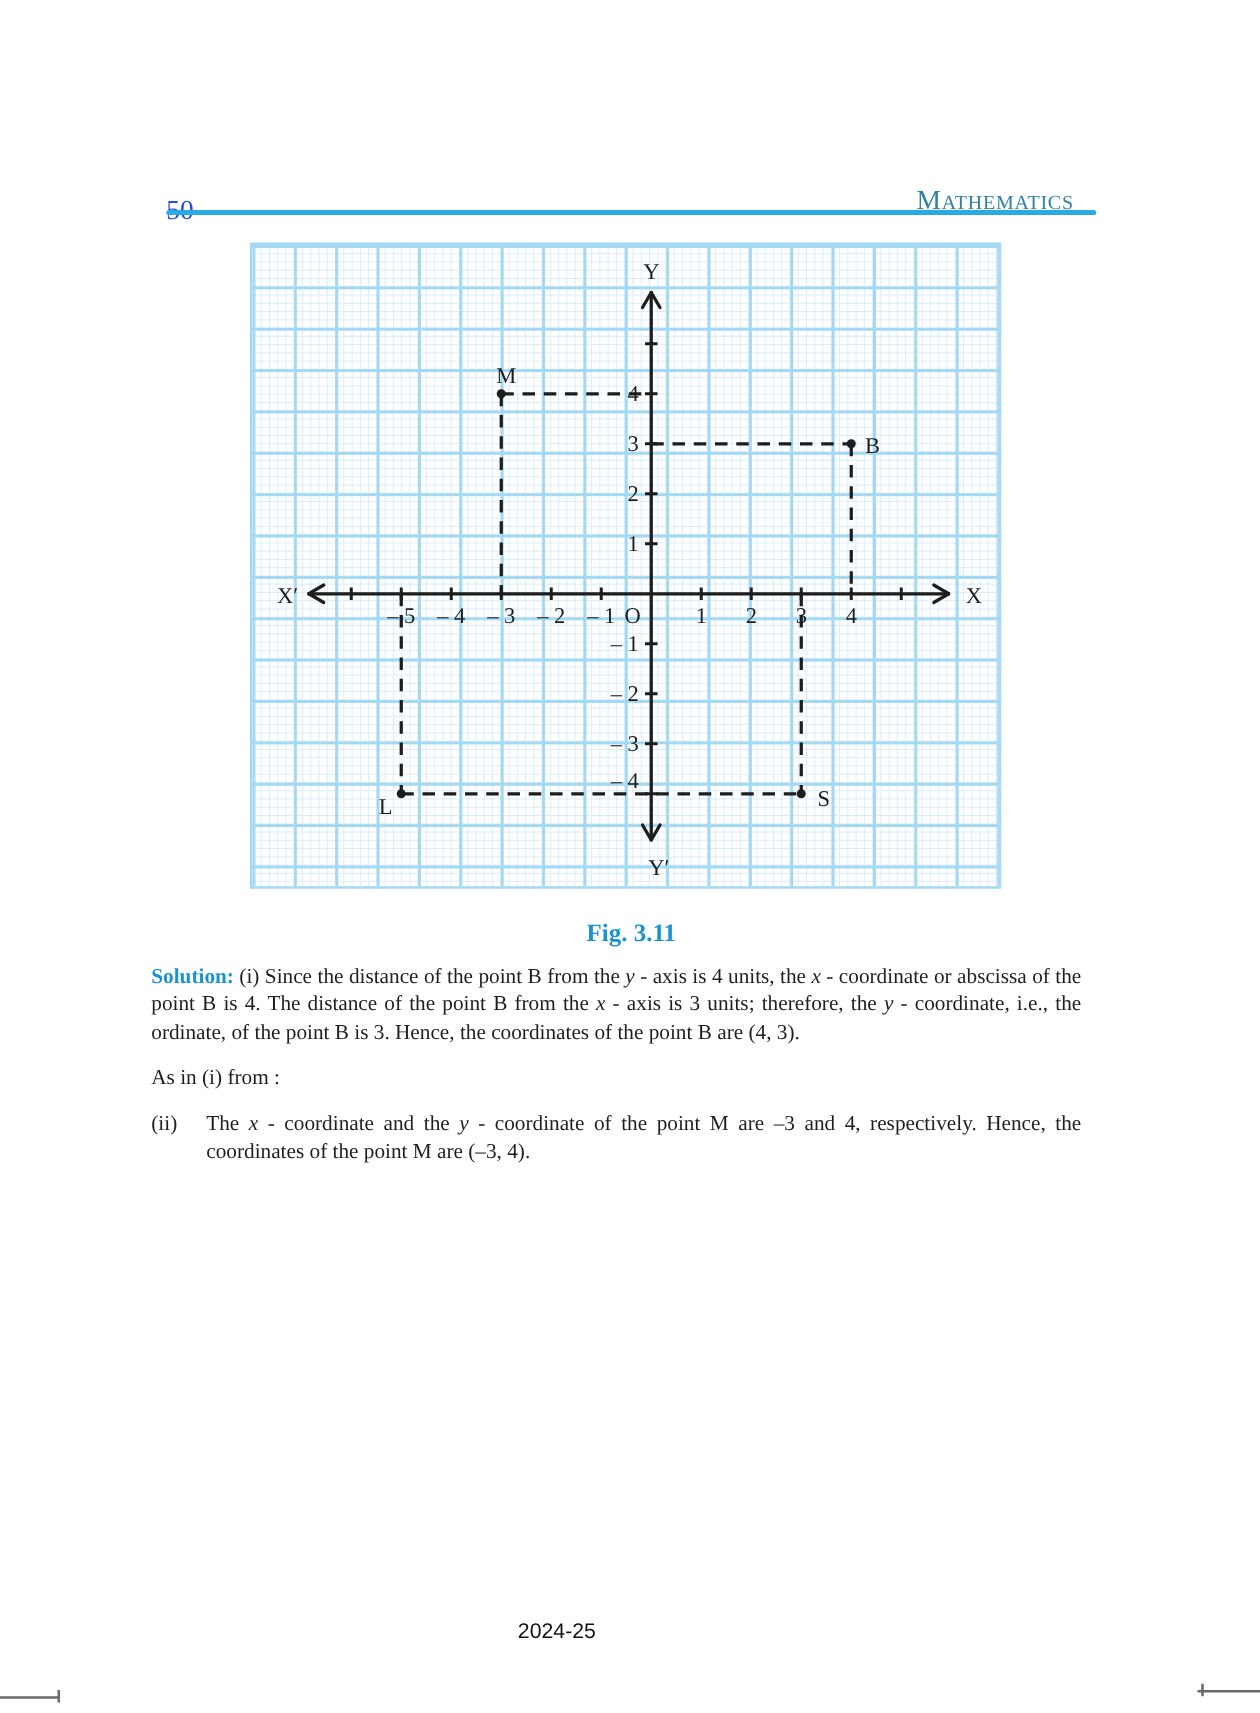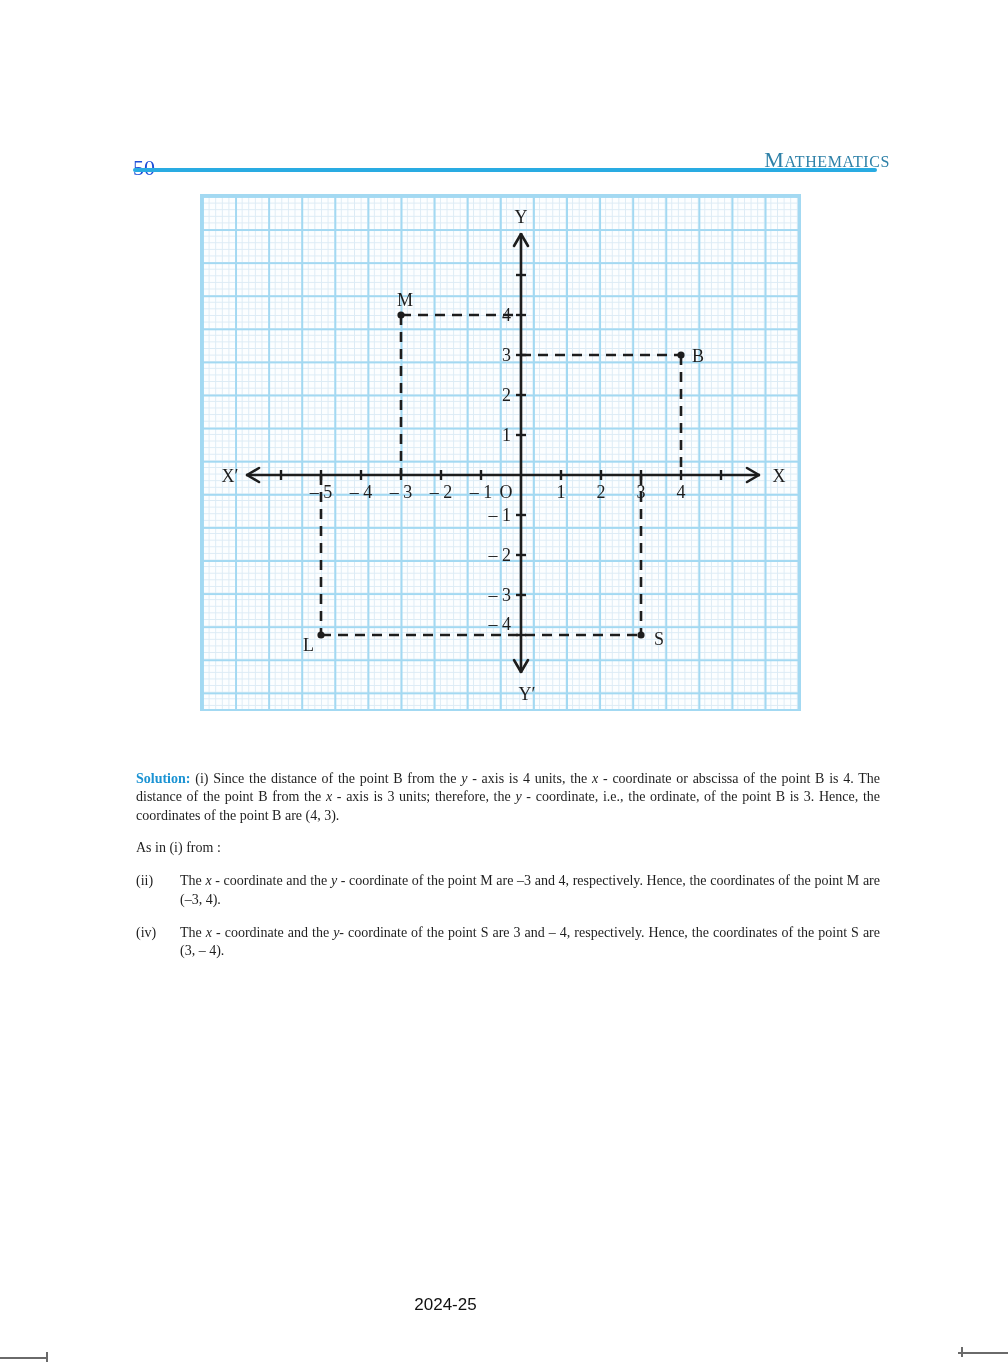--- a/index.html
+++ b/index.html
@@ -8,7 +8,7 @@
 
   
   .hdr-num{position:absolute;left:133px;top:155px;font-size:22px;color:#1d4ed8;}
-  .hdr-title{position:absolute;right:118px;top:147px;font-size:16px;letter-spacing:.6px;color:#2e81a8;}
+  .hdr-title{position:absolute;right:149px;top:147px;font-size:16px;letter-spacing:.6px;color:#2e81a8;}
   .hdr-title::first-letter{font-size:22px;}
   .hdr-rule{position:absolute;left:133px;top:168px;width:744px;height:4px;background:#29abe2;border-radius:2px;}
 

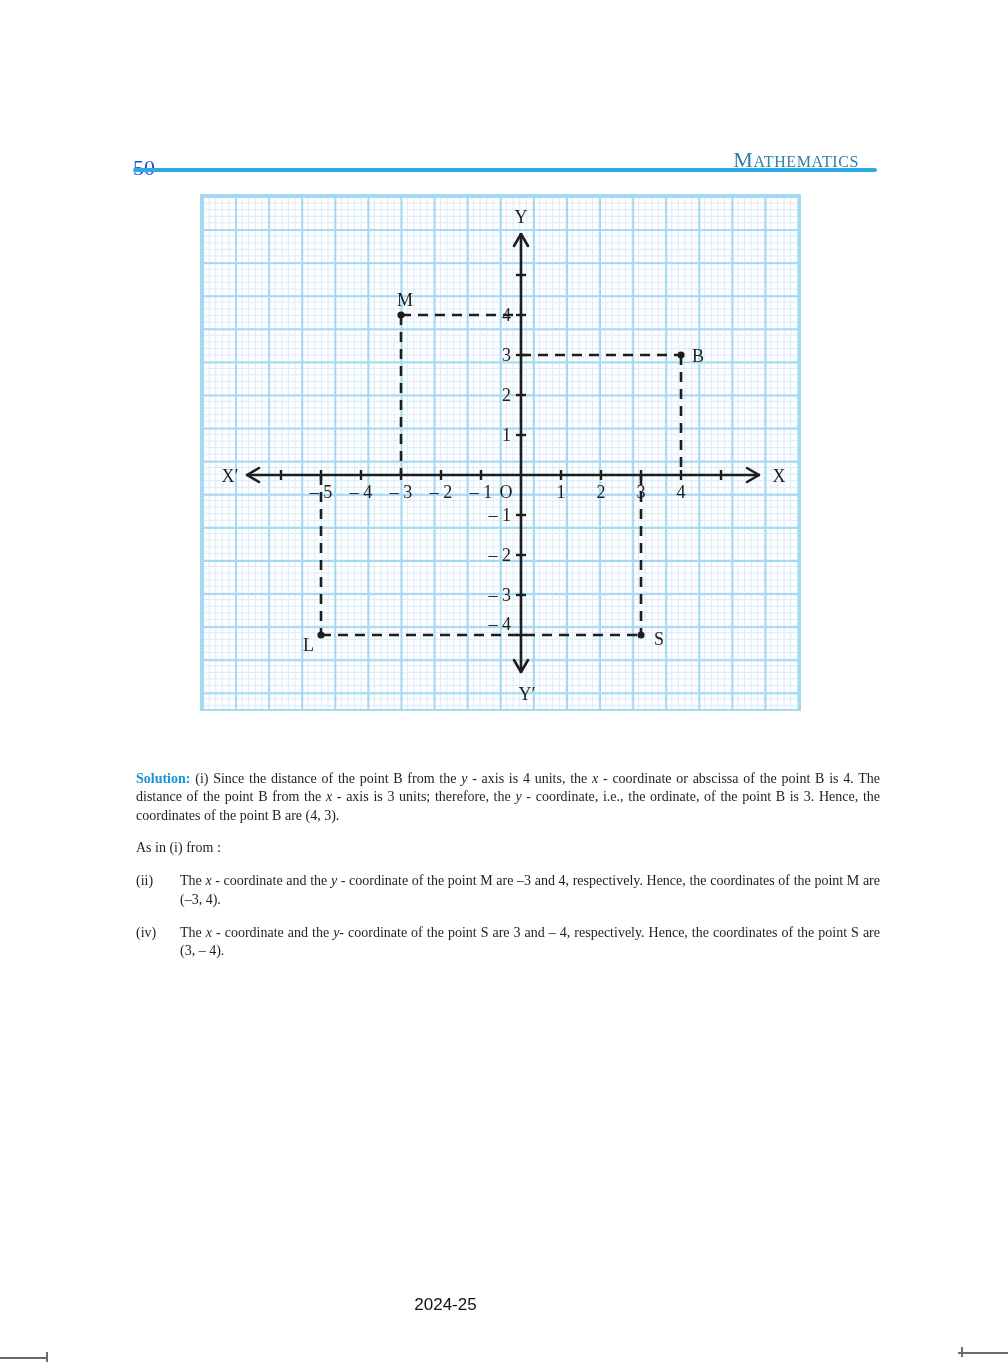--- a/index.html
+++ b/index.html
@@ -124,6 +124,7 @@
       </svg>
   </div>
 
+  <div class="caption">Fig. 3.11</div>
 
   <div class="textcol">
     <p><span style="font-weight: bold; color: rgb(27, 147, 211);">Solution:</span><span> (i) Since the distance of the point B from the </span><span style="font-style: italic;">y</span><span> - axis is 4 units, the </span><span style="font-style: italic;">x</span><span> - coordinate or abscissa of the point B is 4. The distance of the point B from the </span><span style="font-style: italic;">x</span><span> - axis is 3 units; therefore, the </span><span style="font-style: italic;">y</span><span> - coordinate, i.e., the ordinate, of the point B is 3. Hence, the coordinates of the point B are (4, 3).</span></p>

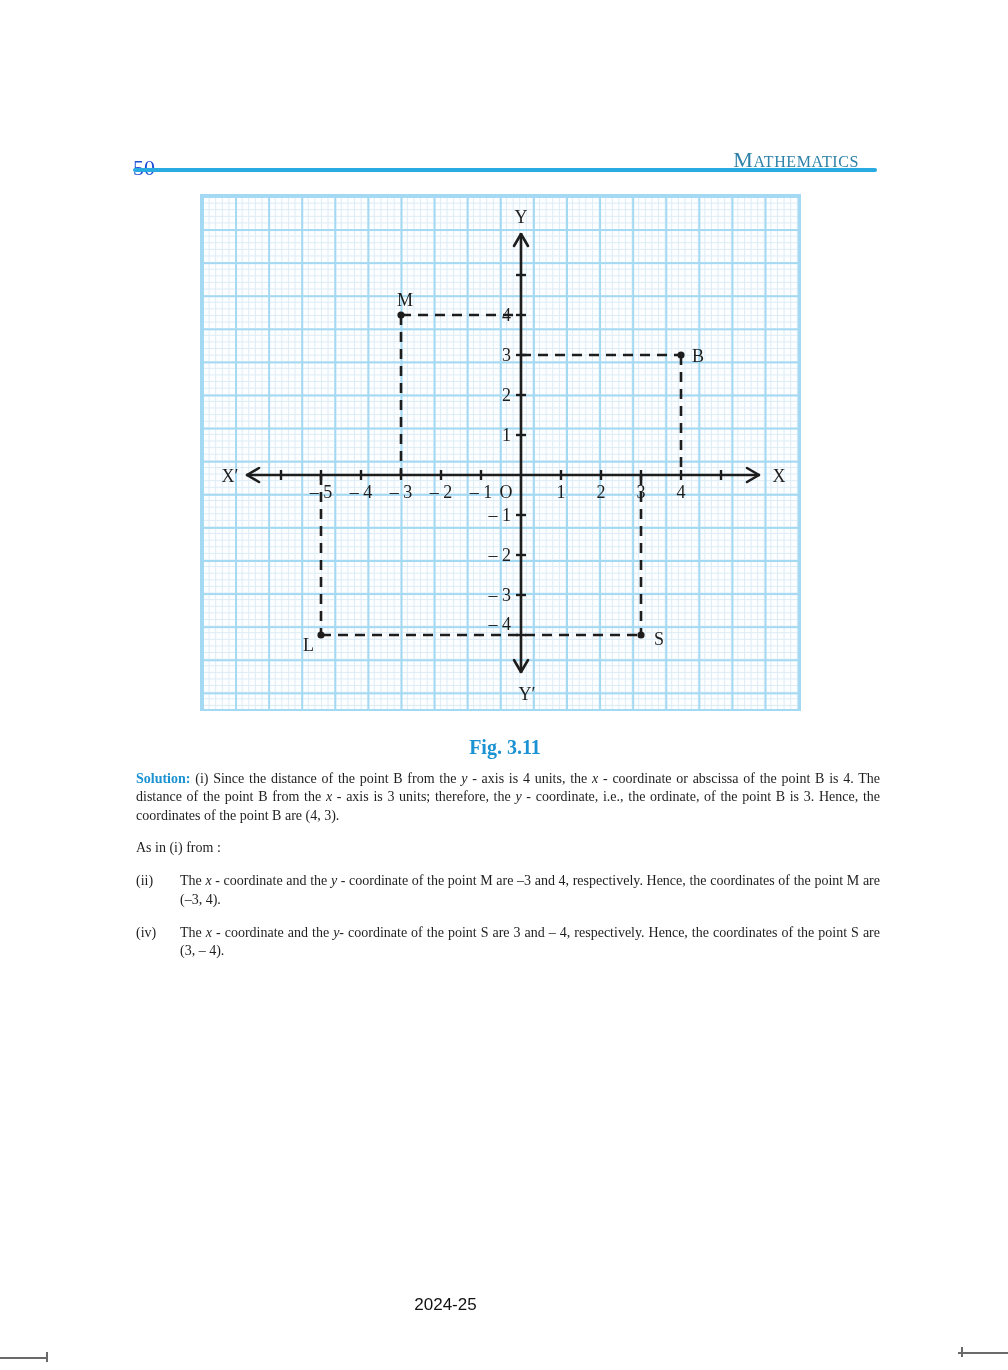--- a/index.html
+++ b/index.html
@@ -29,7 +29,7 @@
            font-size:20px;font-weight:bold;color:#1b93d3;}
 
   
-  .textcol{position:absolute;left:136px;top:770px;width:744px;font-size:14px;line-height:1.31;}
+  .textcol{position:absolute;left:121px;top:770px;width:744px;font-size:17px;line-height:1.31;}
   .textcol p{margin:0;text-align:justify;}
   .as-in{margin-top:14px !important;text-align:left !important;}
   .item{display:flex;margin-top:15px;font-family:Liberation Serif, serif;}

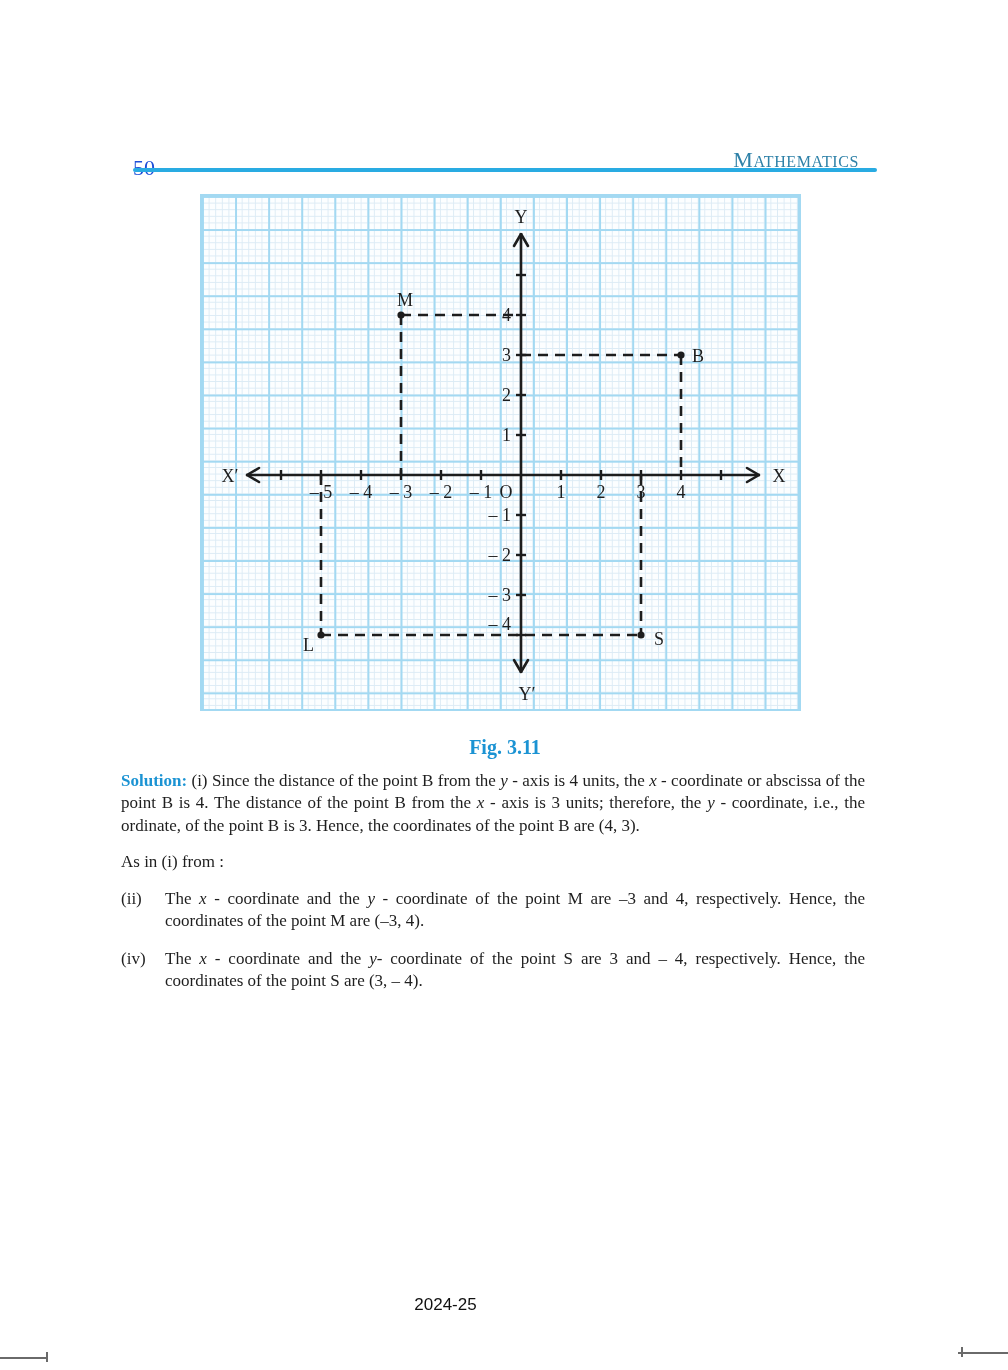--- a/index.html
+++ b/index.html
@@ -134,10 +134,6 @@
       <span class="marker">(ii)</span>
       <span class="itext"><span>The </span><span style="font-style: italic;">x</span><span> - coordinate and the </span><span style="font-style: italic;">y</span><span> - coordinate of the point M are –3 and 4, respectively. Hence, the coordinates of the point M are (–3, 4).</span></span>
     </div>
-    <div class="item">
-      <span class="marker">(iv)</span>
-      <span class="itext"><span>The </span><span style="font-style: italic;">x</span><span> - coordinate and the </span><span style="font-style: italic;">y</span><span>- coordinate of the point S are 3 and – 4, respectively. Hence, the coordinates of the point S are (3, – 4).</span></span>
-    </div>
   </div>
 
   <div class="footer">2024-25</div>

